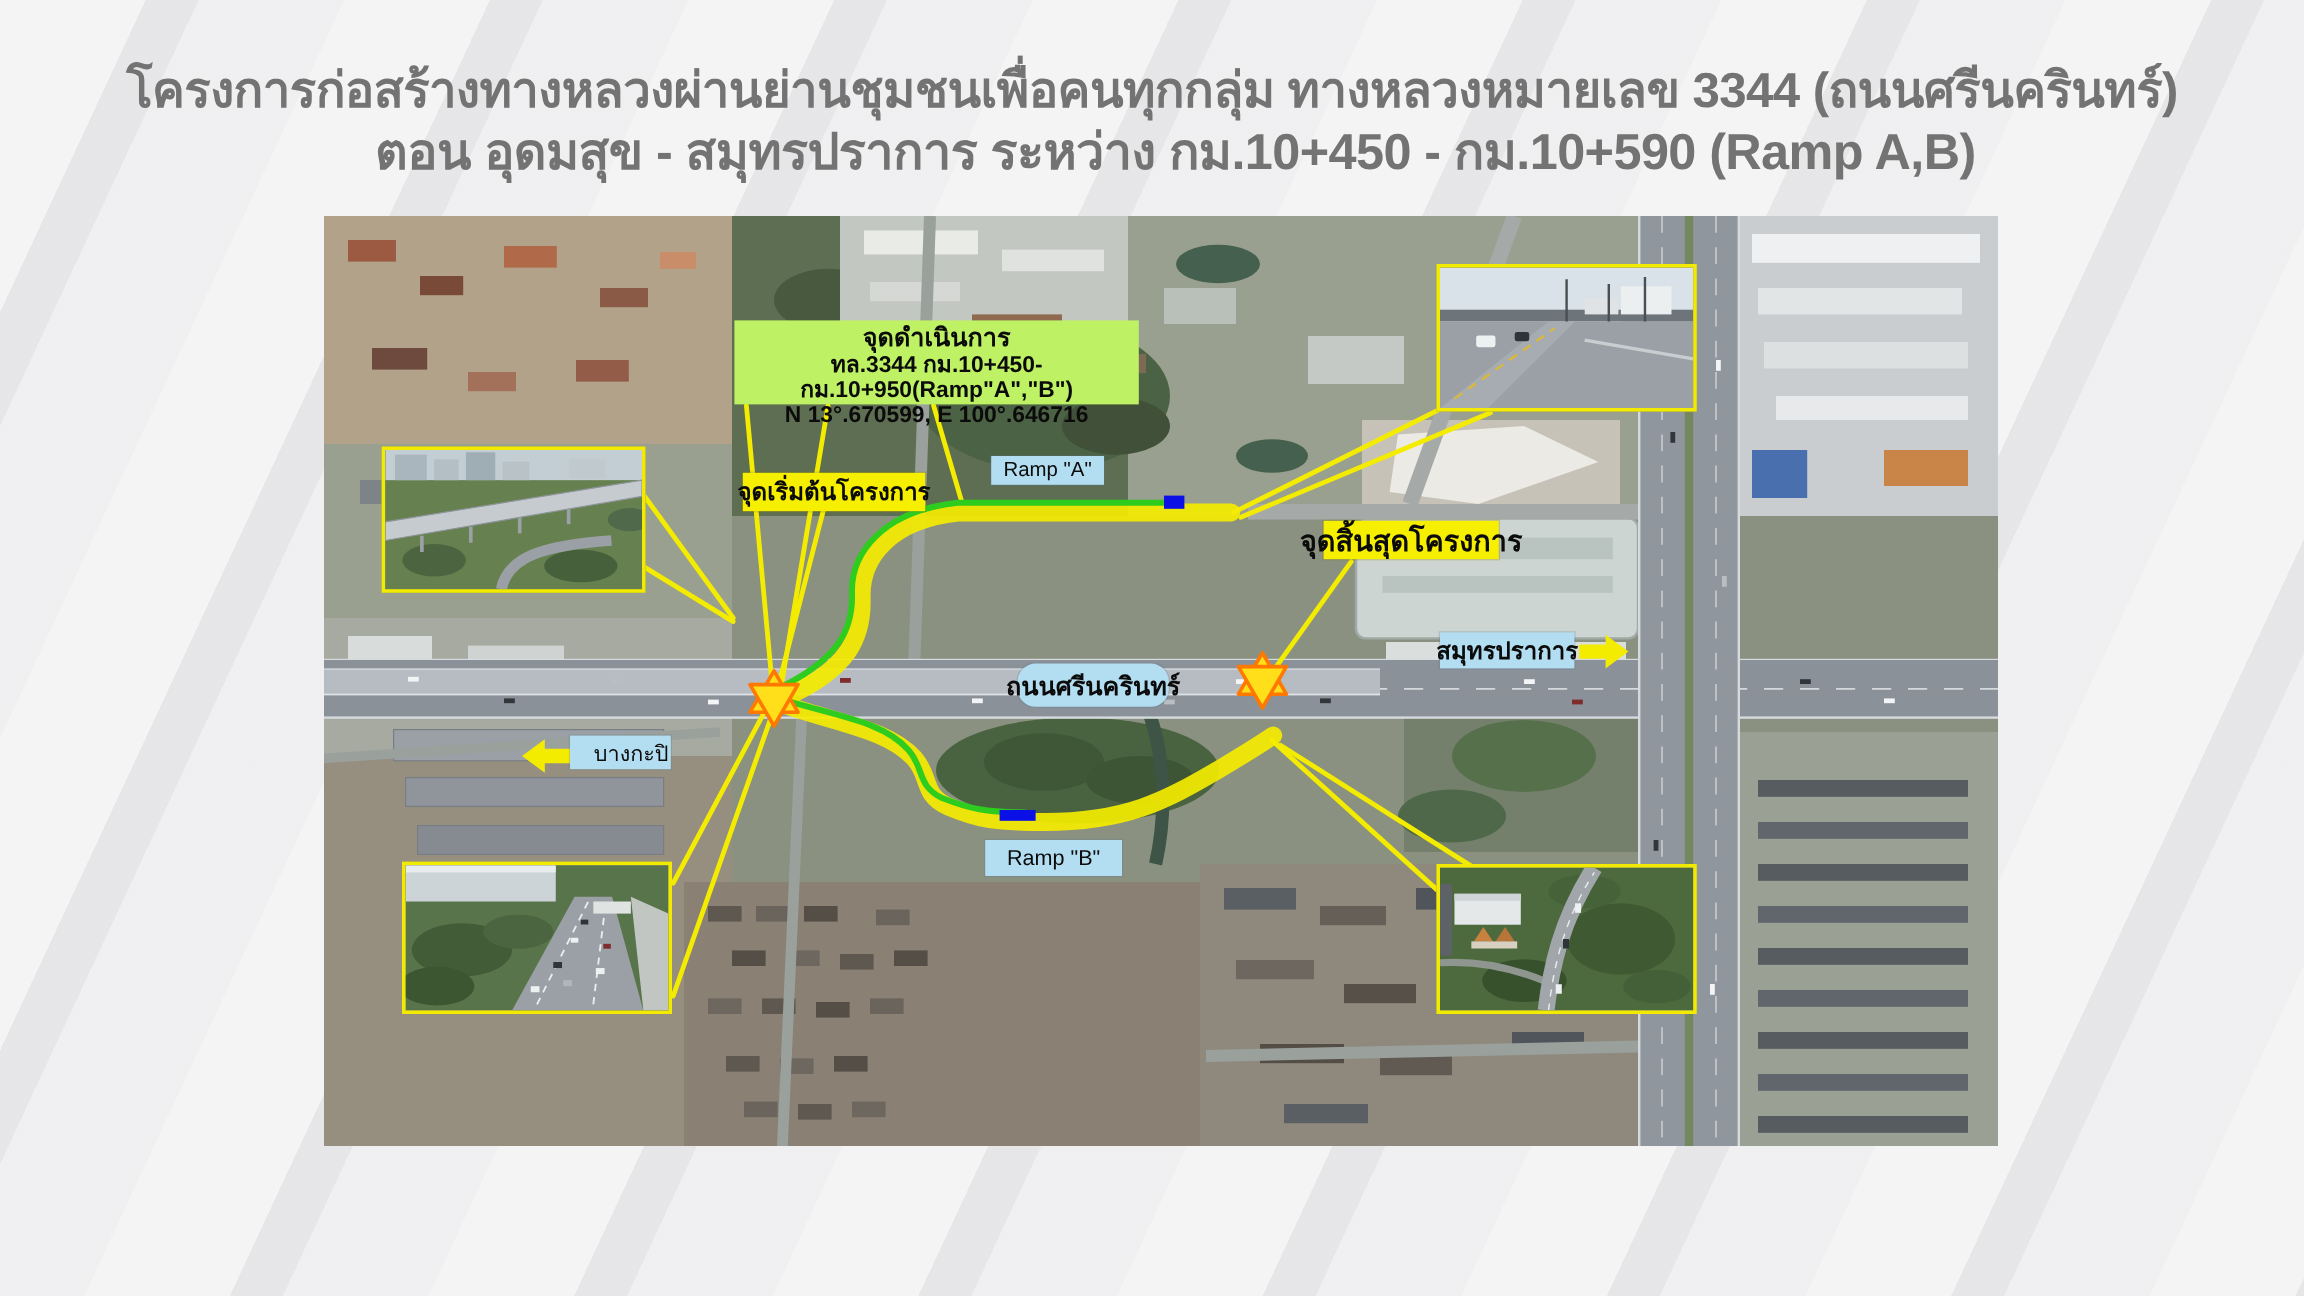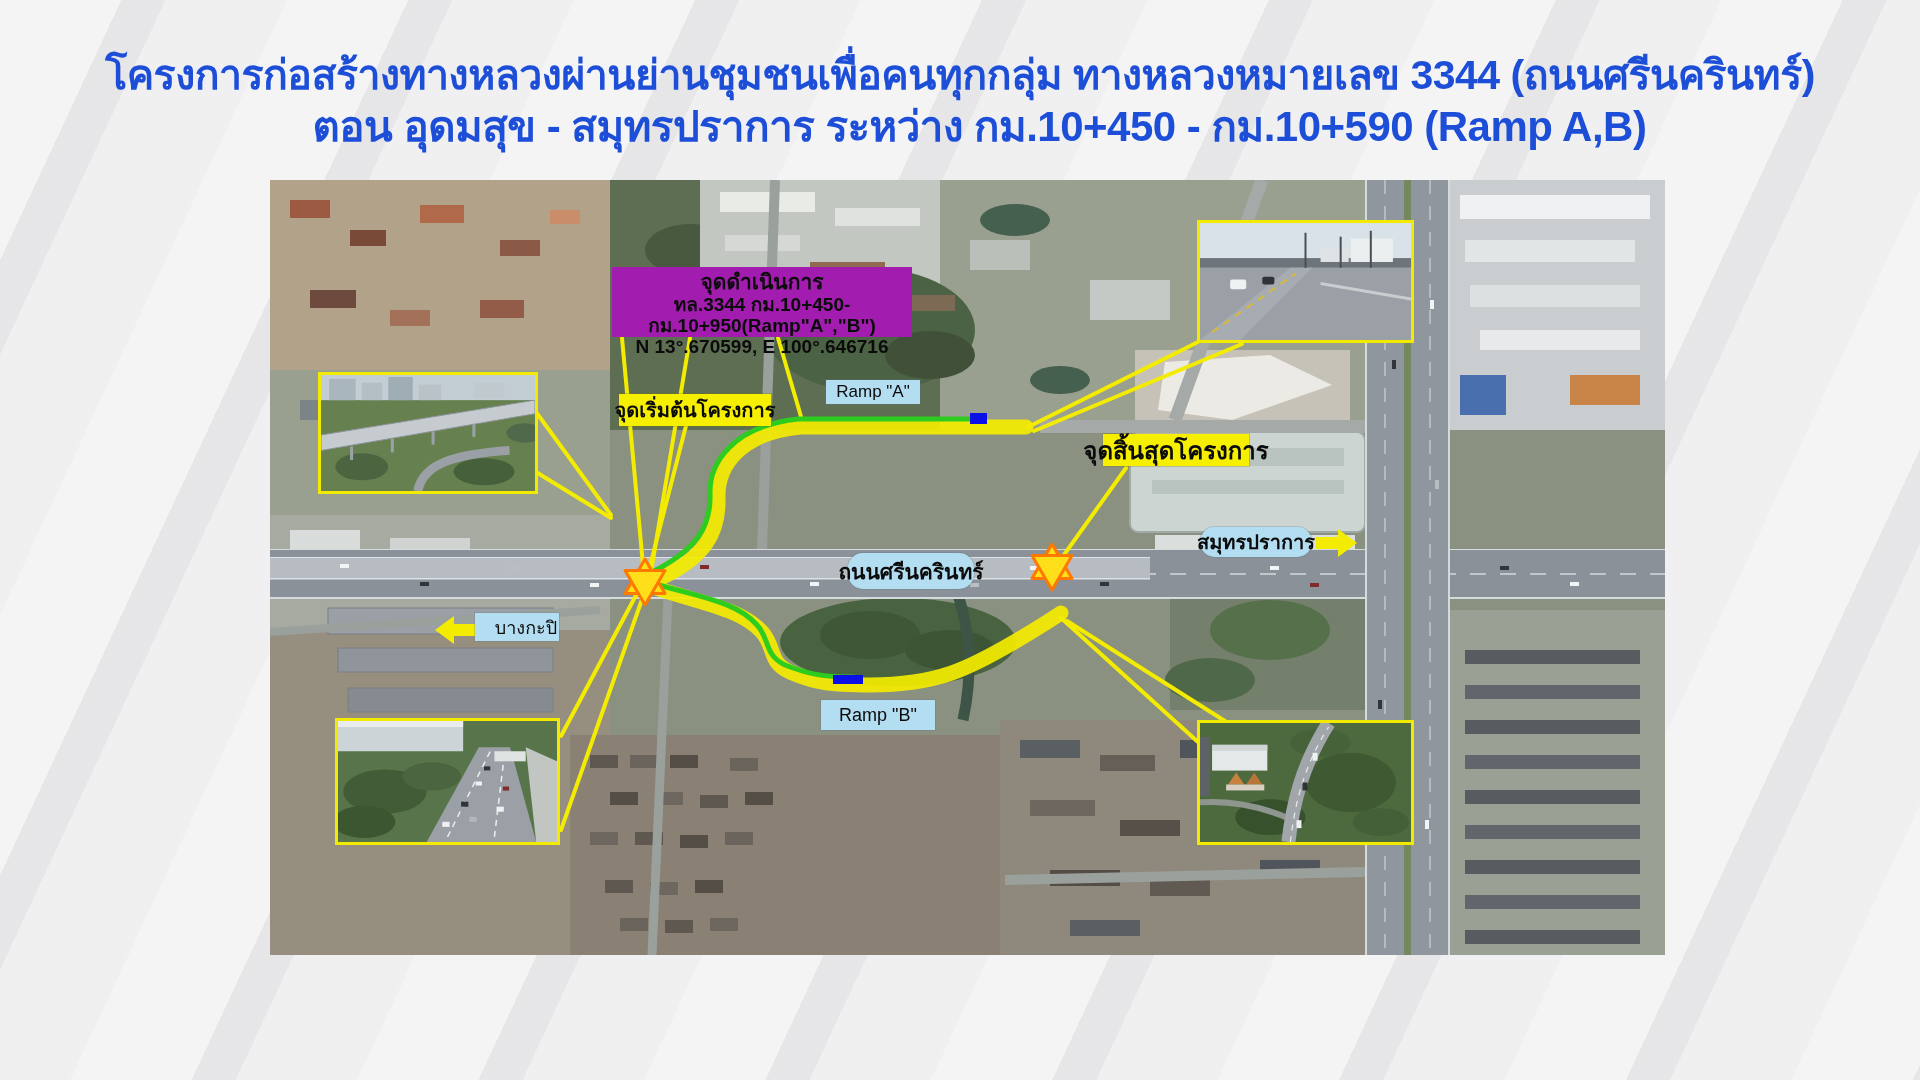--- a/index.html
+++ b/index.html
@@ -16,7 +16,7 @@
   }
   .title-block {
     position:absolute; left:0; top:50px; width:1920px;
-    text-align:center; color:#1d4ed8; font-weight:700;
+    text-align:center; color:#737373; font-weight:700;
   }
   .title-line1 { font-size:41px; line-height:1.25; letter-spacing:-0.5px; }
   .title-line2 { font-size:42px; line-height:1.25; letter-spacing:-0.5px;margin-left:39px; }

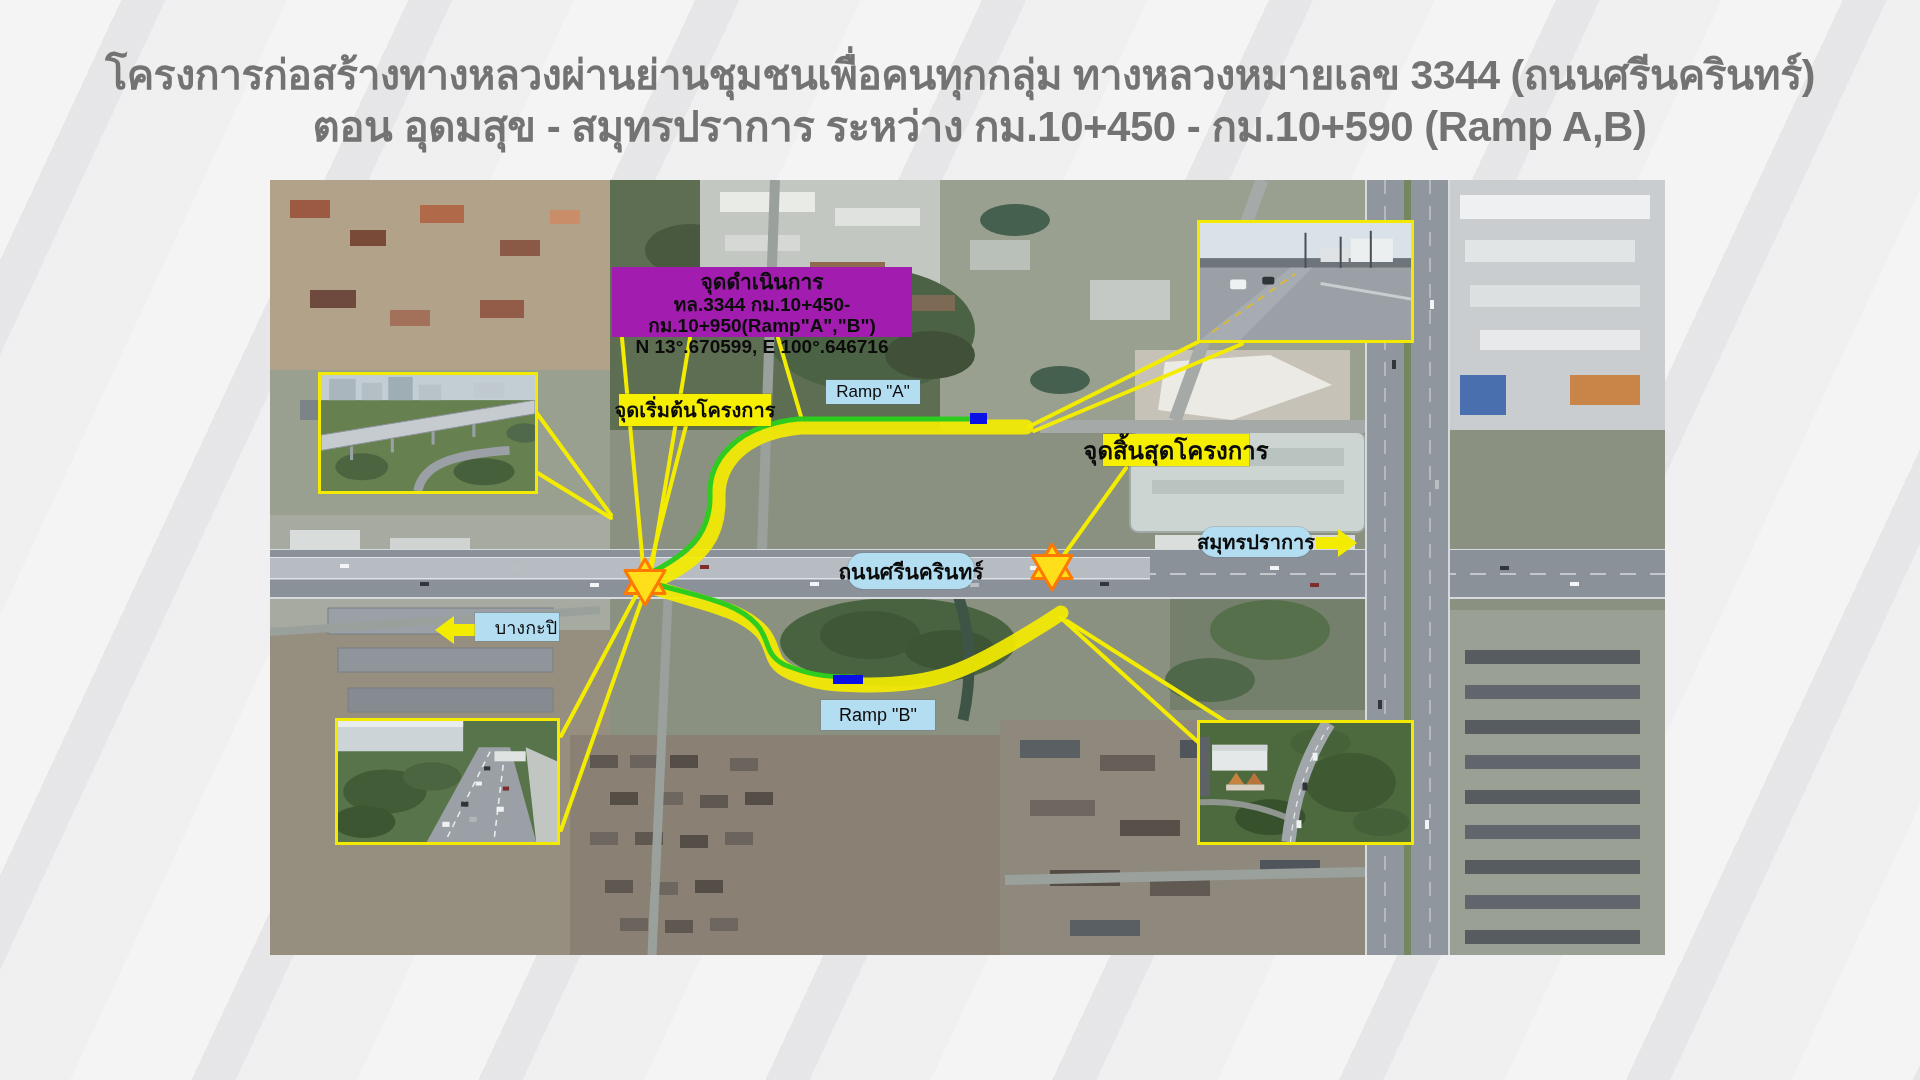--- a/index.html
+++ b/index.html
@@ -44,8 +44,8 @@
   .lab-blue   { background:#b3ddf1; box-shadow:0 0 0 1px rgba(90,120,140,0.25); }
 
   .callout {
-    position:absolute; left:342px; top:87px; width:300px; height:70px;
-    background:#a21caf; color:#0b0b0b; font-weight:700; text-align:center;
+    position:absolute; left:342px; top:87px; width:337px; height:70px;
+    background:#bef264; color:#0b0b0b; font-weight:700; text-align:center;
     padding:3px 16px; line-height:1.12;
   }
   .callout .c1 { font-size:21px; }

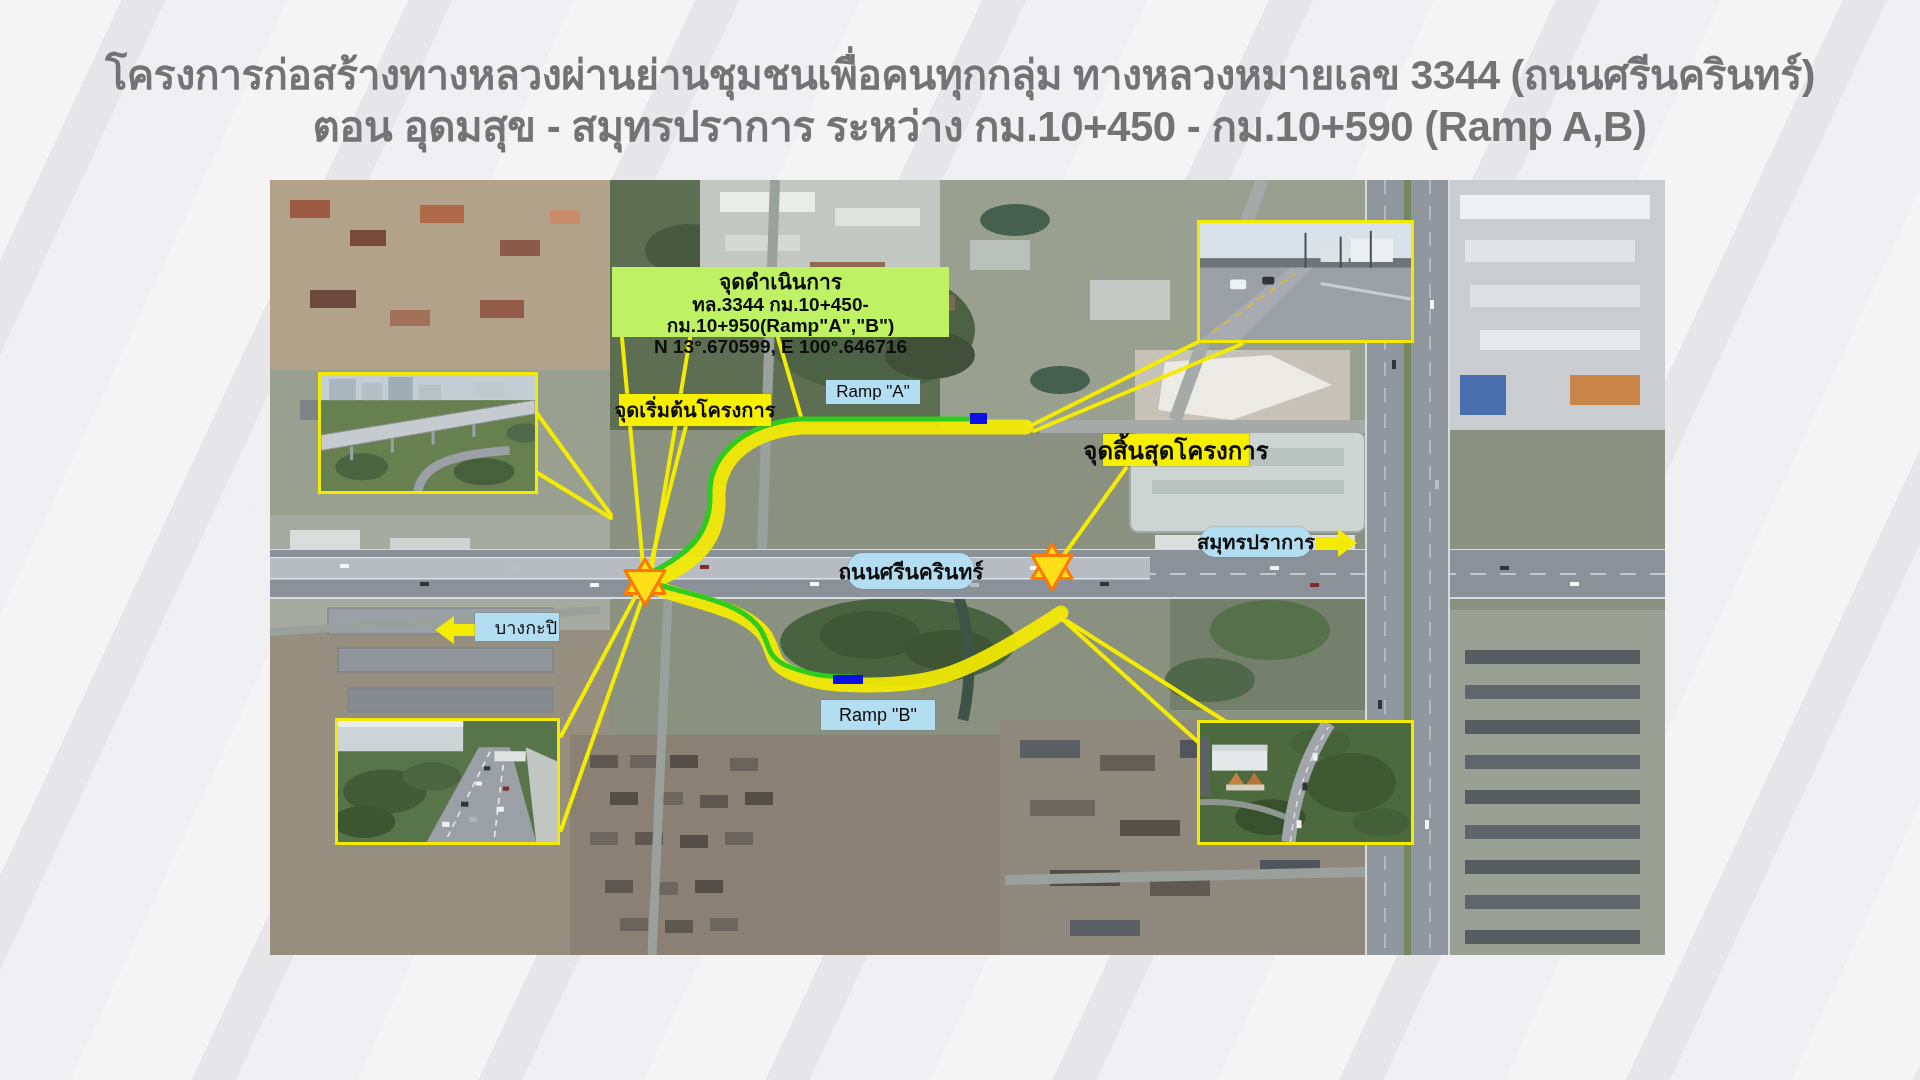--- a/index.html
+++ b/index.html
@@ -57,7 +57,7 @@
   .lbl-rampa { left:556px; top:200px; width:94px;  height:24px; font-size:17px; font-weight:400;}
   .lbl-rampb { left:551px; top:520px; width:114px; height:30px; font-size:18px; font-weight:400;}
   .lbl-road  { left:578px; top:373px; width:126px; height:36px; font-size:21px;border-radius:15px; }
-  .lbl-east  { left:930px; top:347px; width:112px; height:30px; font-size:20px;border-radius:15px; }
+  .lbl-east  { left:930px; top:347px; width:112px; height:30px; font-size:20px; }
   .lbl-west  { left:205px; top:433px; width:84px;  height:28px; font-size:18px; font-weight:400;padding-left:18px;}
 
   .footer { position:absolute; left:0; top:960px; width:1920px; height:120px; }

